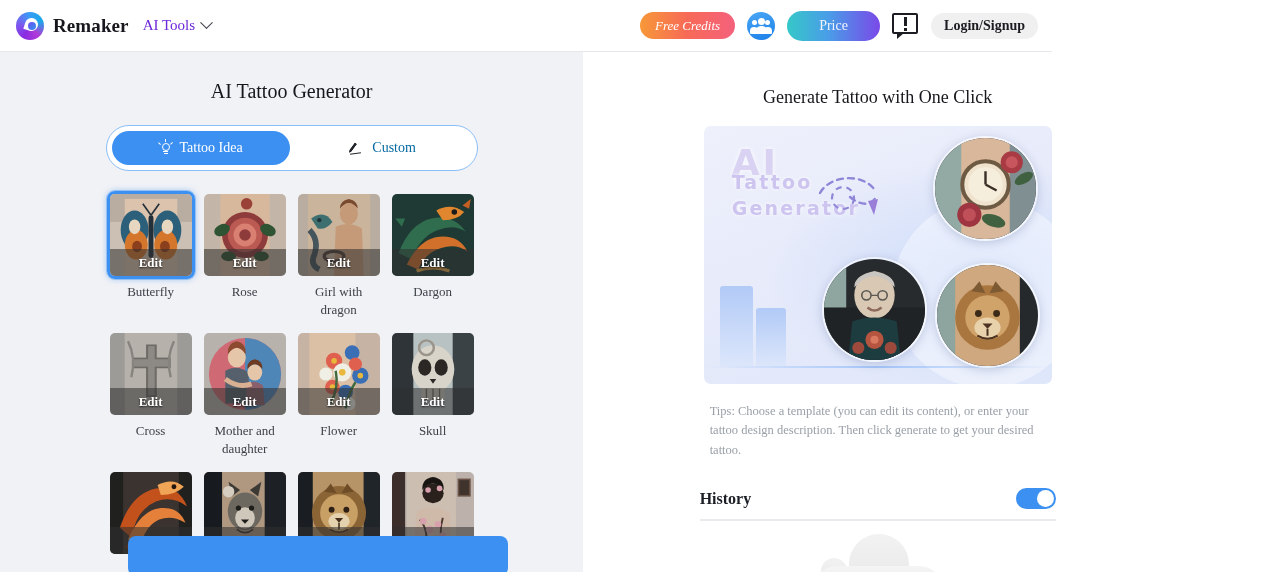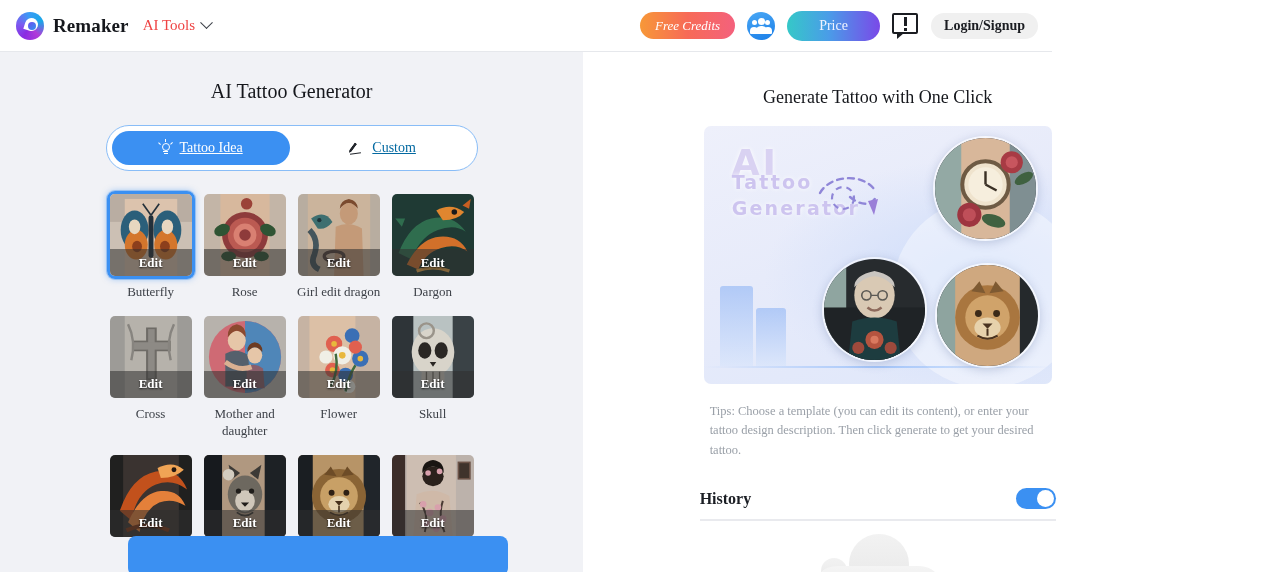--- a/index.html
+++ b/index.html
@@ -45,7 +45,7 @@
   .brand-name { font-size: 19px; font-weight: 700; color: #16181d; letter-spacing: .1px; }
   .nav-tools {
     margin-left: 14px; display: flex; align-items: center; gap: 7px;
-    font-size: 15px; color: #ef4444; cursor: pointer;
+    font-size: 15px; color: #6d28d9; cursor: pointer;
   }
   .chev {
     width: 9px; height: 9px; border-right: 1.6px solid #3c4048; border-bottom: 1.6px solid #3c4048;

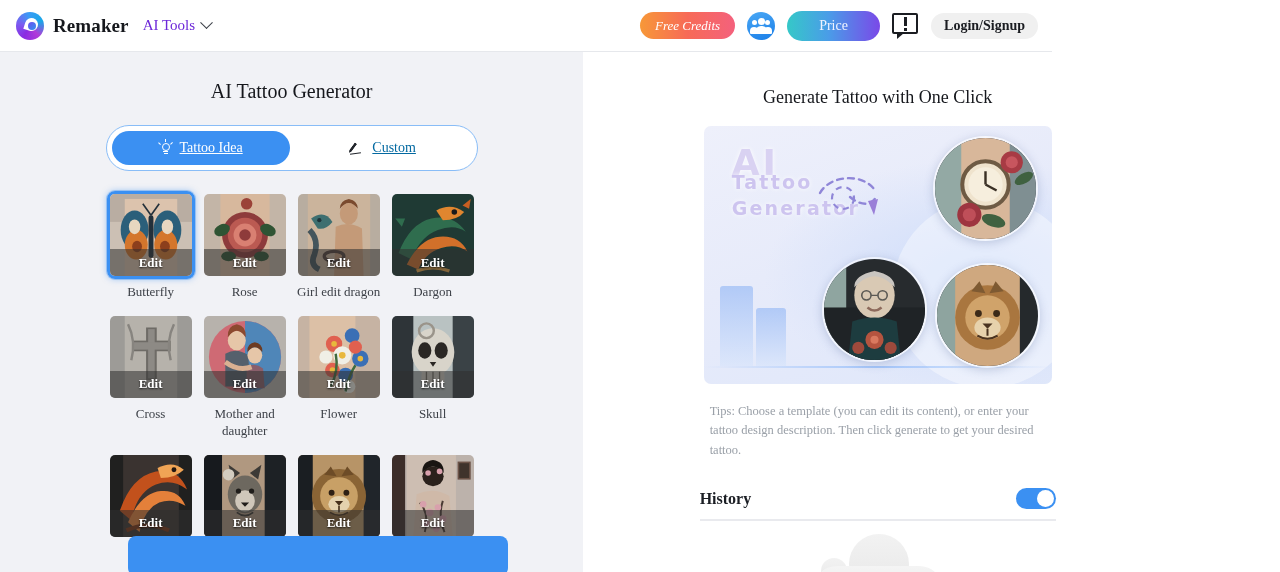--- a/index.html
+++ b/index.html
@@ -140,7 +140,7 @@
   .seg {
     flex: 1; height: 34px; border-radius: 18px;
     display: flex; align-items: center; justify-content: center; gap: 8px;
-    font-size: 14px; cursor: pointer; text-decoration: underline;
+    font-size: 14px; cursor: pointer;
   }
   .seg.active { background: #3b90f2; color: #ffffff; }
   .seg.idle { background: #ffffff; color: #0369a1; }

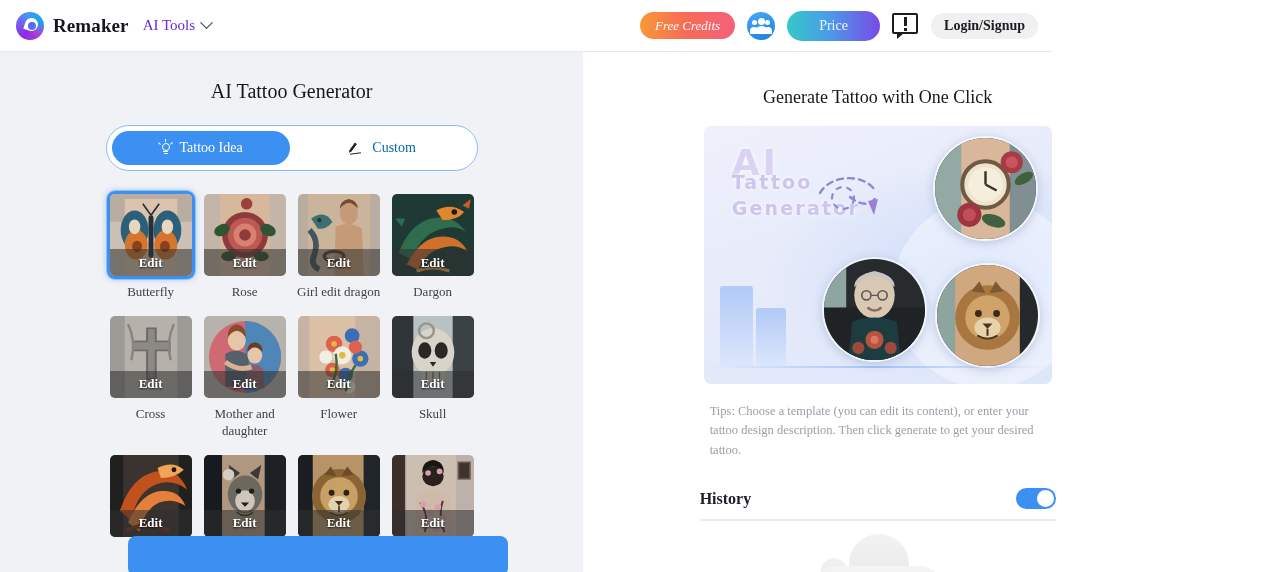--- a/index.html
+++ b/index.html
@@ -426,7 +426,7 @@
               <span>Edit</span>
             </div>
           </div>
-          <div class="cap">Girl edit dragon</div>
+          <div class="cap">Girl with dragon</div>
         </div>
         <div class="cell r1">
           <div class="thumb">

